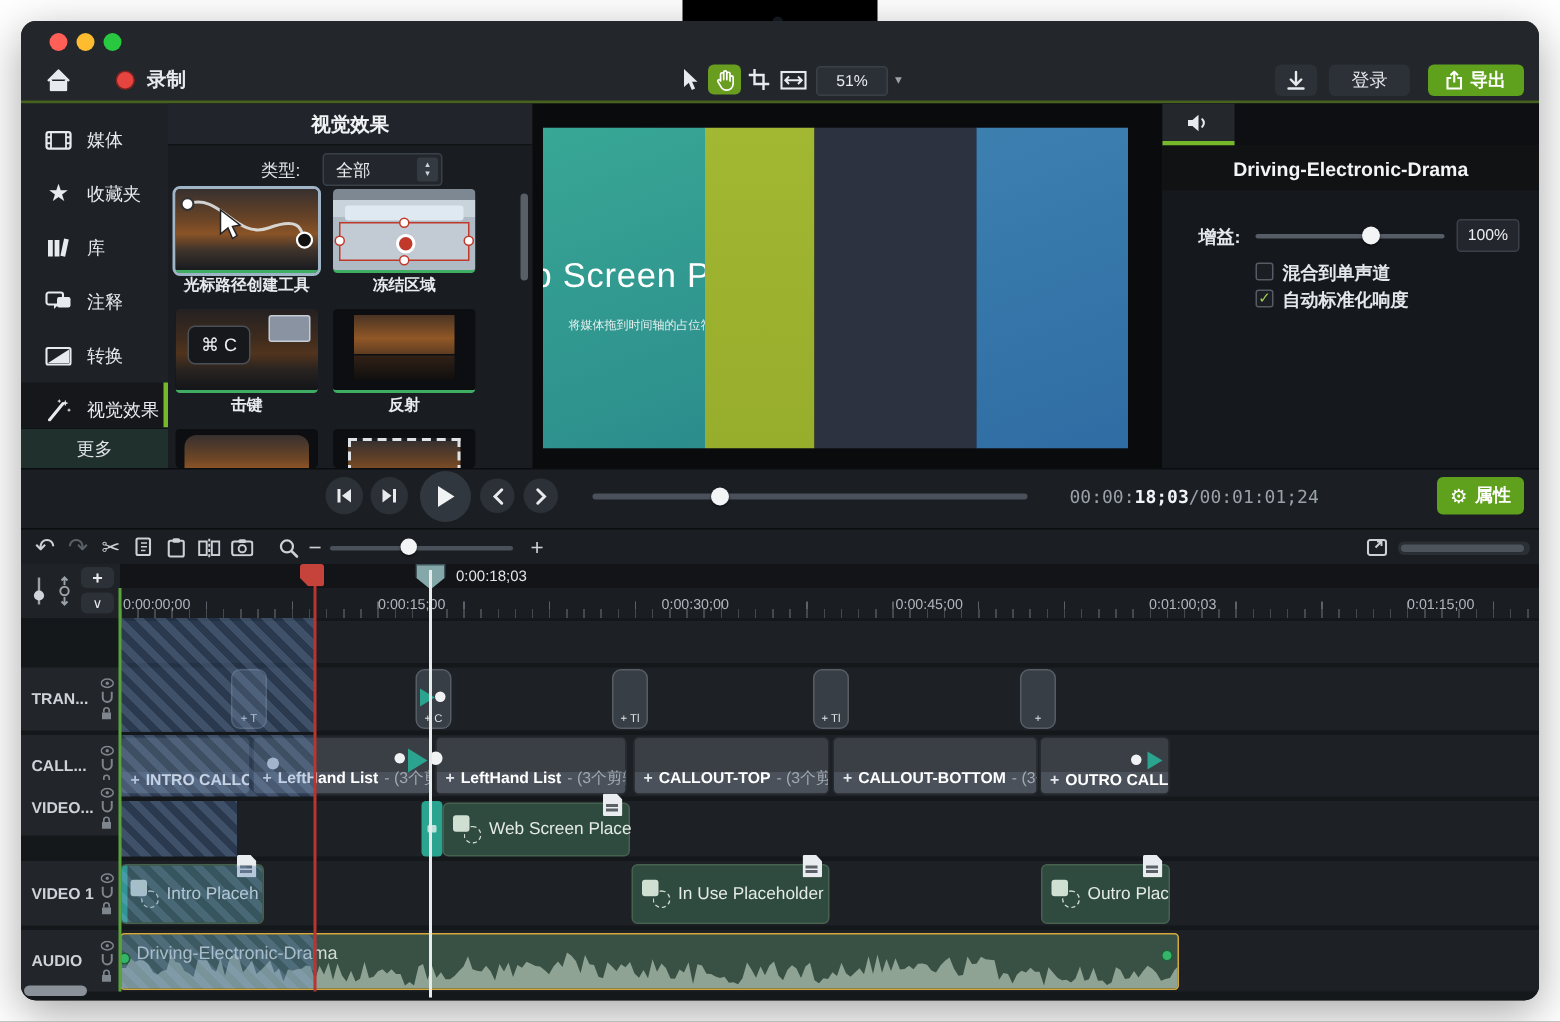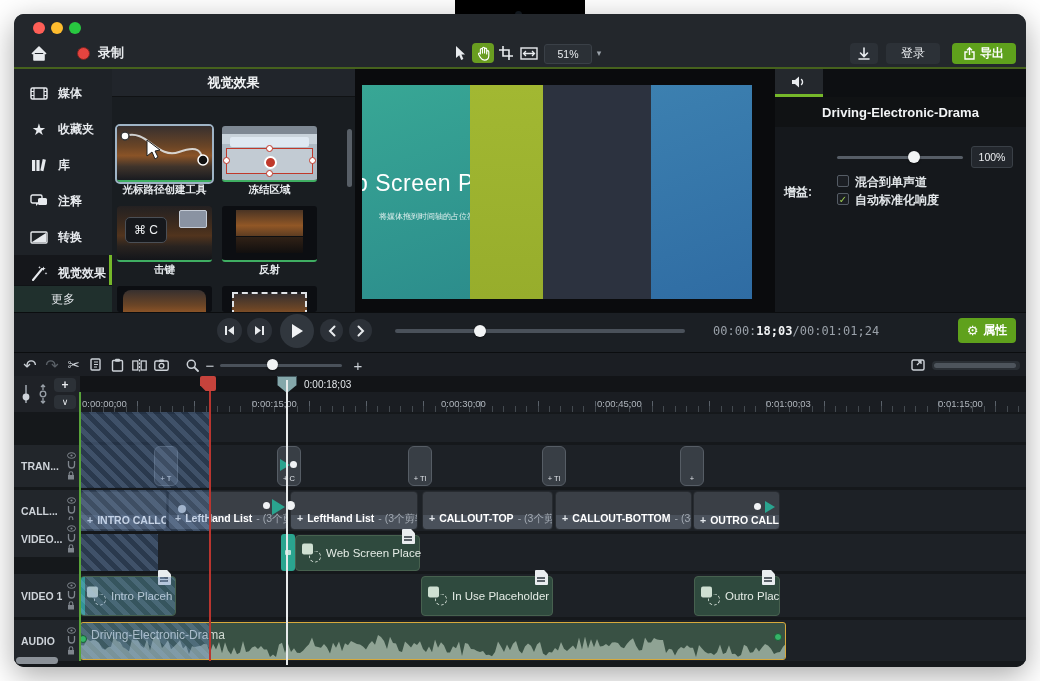--- a/index.html
+++ b/index.html
@@ -21,7 +21,7 @@
   
   .content{position:absolute;left:0;top:55px;width:100%;height:243px;}
   .sidebar{position:absolute;left:0;top:0;width:98px;height:100%;background:#1e2227;}
-  .side-item{position:absolute;left:0;width:98px;height:36px;display:flex;align-items:center;gap:10px;padding-left:16px;box-sizing:border-box;color:#e7eaee;font-size:12px;font-weight:bold;}
+  .side-item{position:absolute;left:0;width:98px;height:36px;display:flex;align-items:center;gap:10px;padding-left:16px;box-sizing:border-box;color:#e7eaee;font-size:12px;font-weight:normal;}
   .side-item.active{background:#15171b;}
   .side-item.active:after{content:"";position:absolute;right:0;top:0;width:3px;height:100%;background:#76b82a;}
   .side-more{position:absolute;left:0;bottom:0;width:98px;height:26px;background:#20302d;border-top:1px solid #101316;

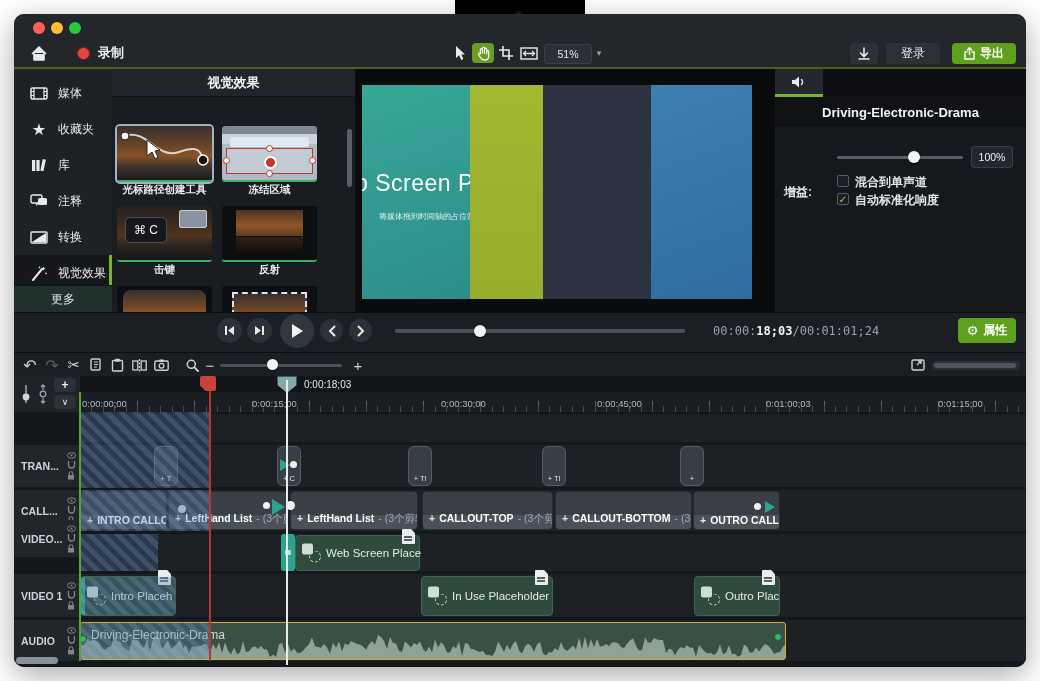--- a/index.html
+++ b/index.html
@@ -220,6 +220,16 @@
       <div class="ep-header">
           <span>视觉效果</span>
         </div>
+      <div class="type-row">
+        <span class="abs" style="left:62px;top:4px;">类型:</span>
+        <div class="type-select">
+          <span>全部</span>
+          <div class="stepper">
+            <span>▴</span>
+              <span>▾</span>
+          </div>
+        </div>
+      </div>
 
       <div class="thumb sel" style="left:5px;top:57px;">
         <div class="mountain"></div>

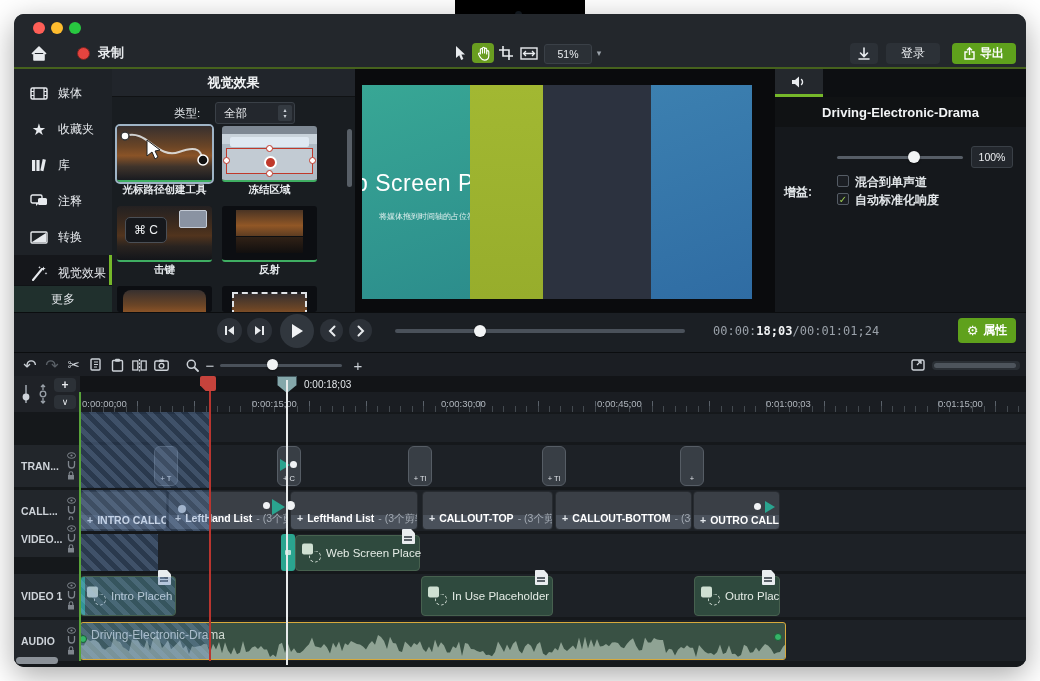--- a/index.html
+++ b/index.html
@@ -300,7 +300,7 @@
       <div class="ap-title">
           <span>Driving-Electronic-Drama</span>
         </div>
-      <div class="ap-label abs" style="left:9px;top:81px;margin-top:34px;">增益:</div>
+      <div class="ap-label abs" style="left:24px;top:81px;">增益:</div>
       <div class="slider-track" style="left:62px;top:87px;width:126px;"></div>
       <div class="slider-thumb" style="left:133px;top:82px;"></div>
       <div class="value-box" style="left:196px;top:77px;">

